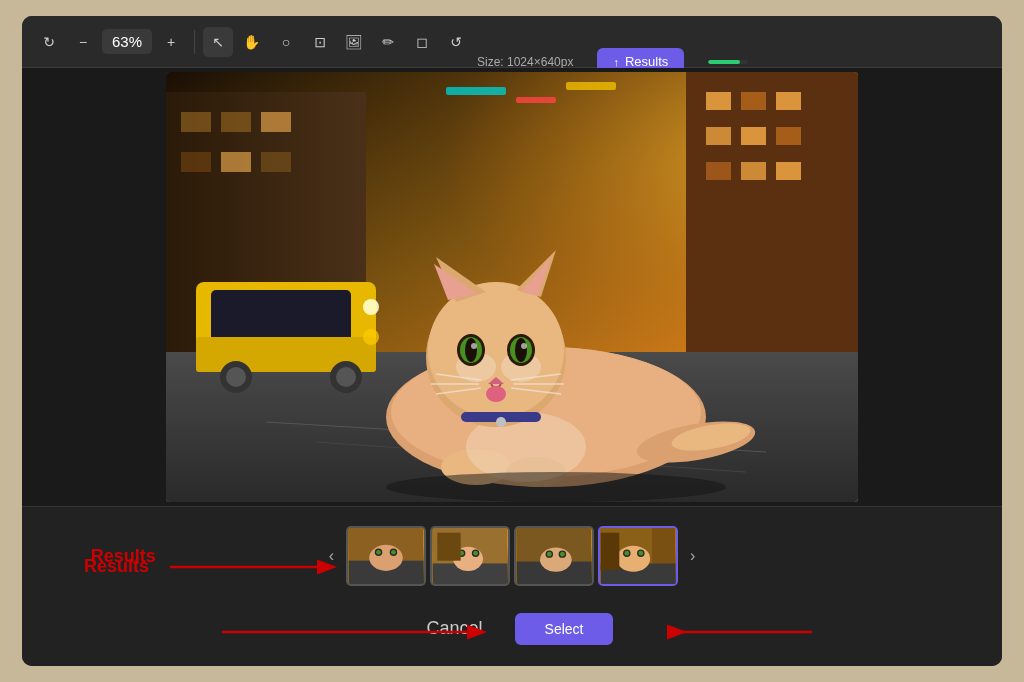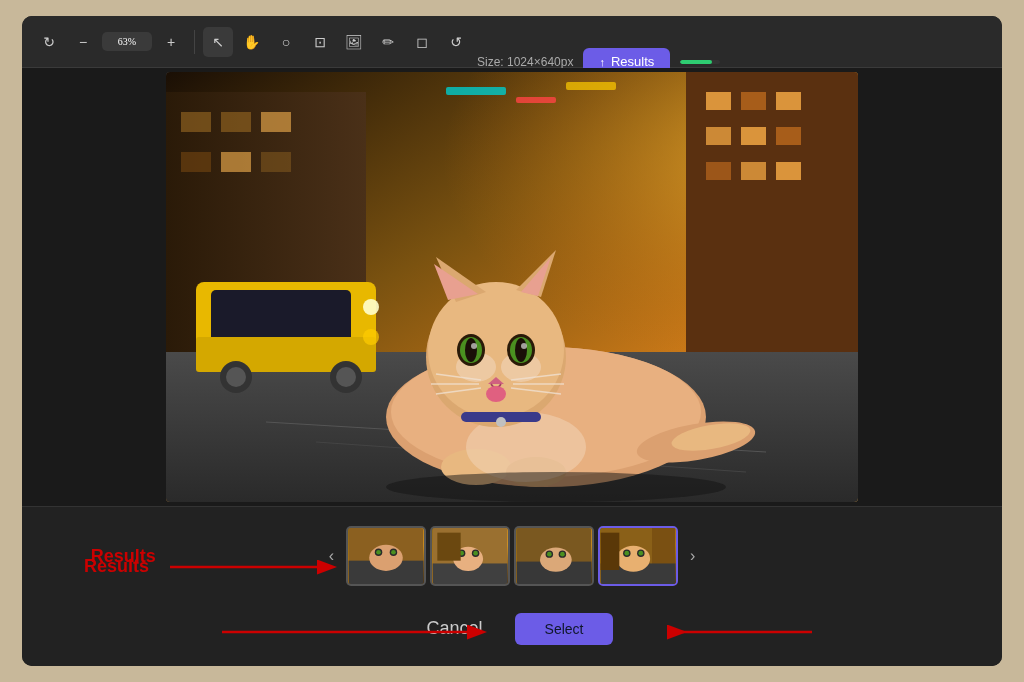--- a/index.html
+++ b/index.html
@@ -57,10 +57,9 @@
       border: none;
       border-radius: 5px;
       padding: 4px 8px;
-      font-size: 10px;
+      font-size: 15px;
       width: 50px;
       text-align: center;
-      font-family: Liberation Serif, serif;
     }
     .tool-separator {
       width: 1px;

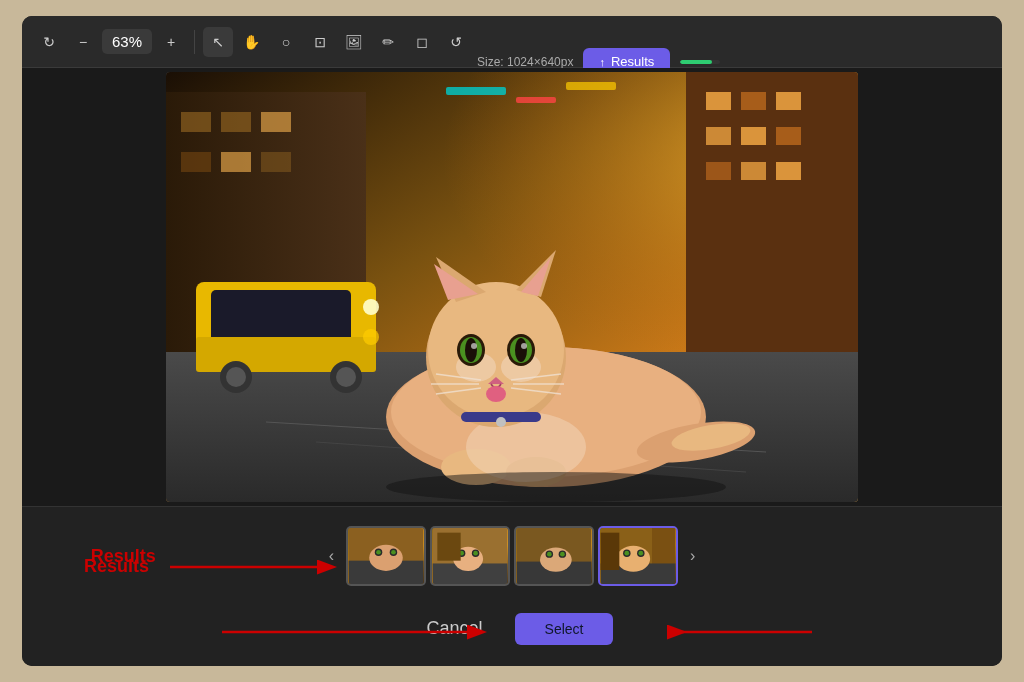--- a/index.html
+++ b/index.html
@@ -70,7 +70,7 @@
     .toolbar-right {
       display: flex;
       align-items: center;
-      gap: 10px;
+      gap: 24px;
       margin-top: 40px;
     }
     .size-label {

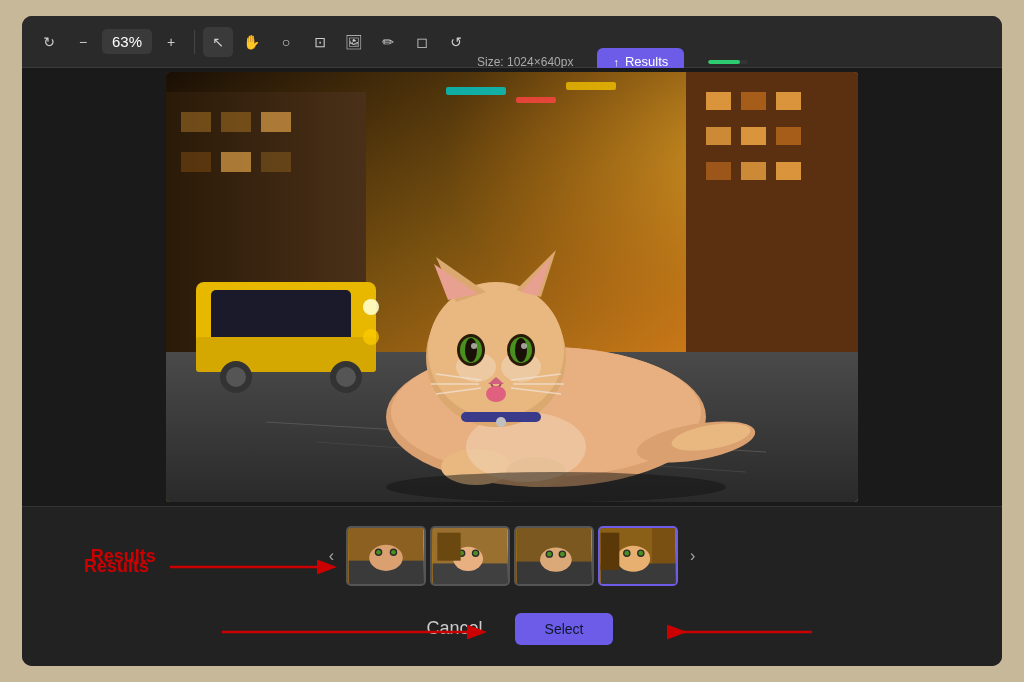--- a/index.html
+++ b/index.html
@@ -203,7 +203,7 @@
     }
     .select-btn {
       background: #6c5ce7;
-      color: #0f172a;
+      color: #ffffff;
       border: none;
       border-radius: 6px;
       padding: 8px 30px;

